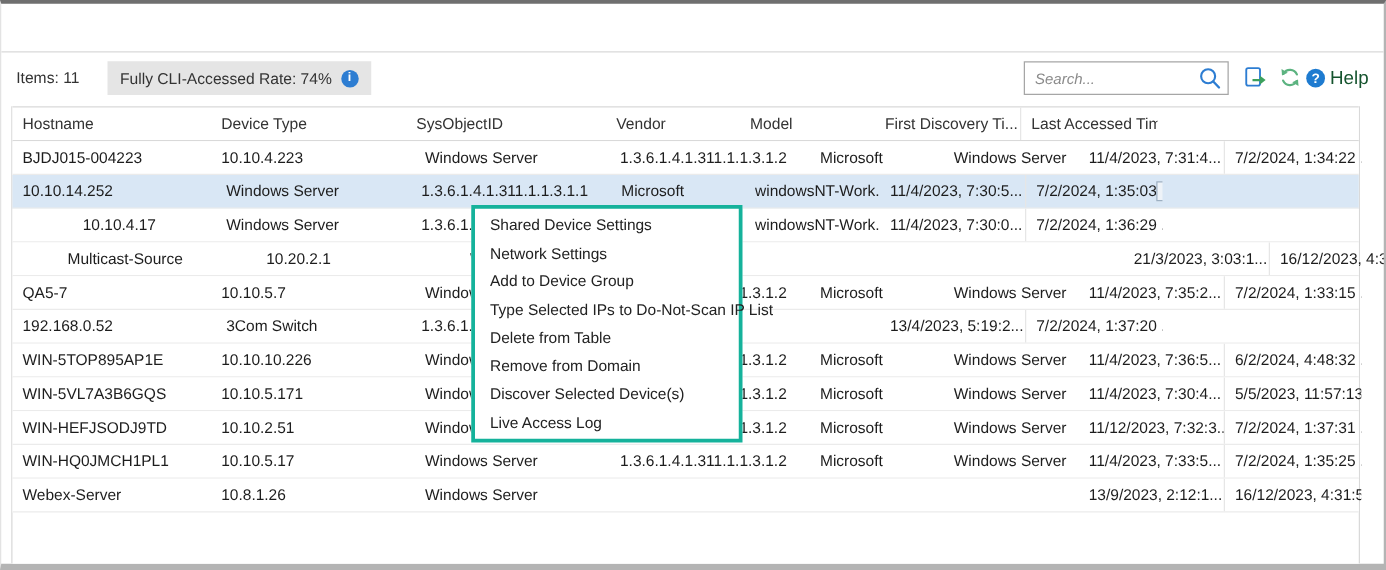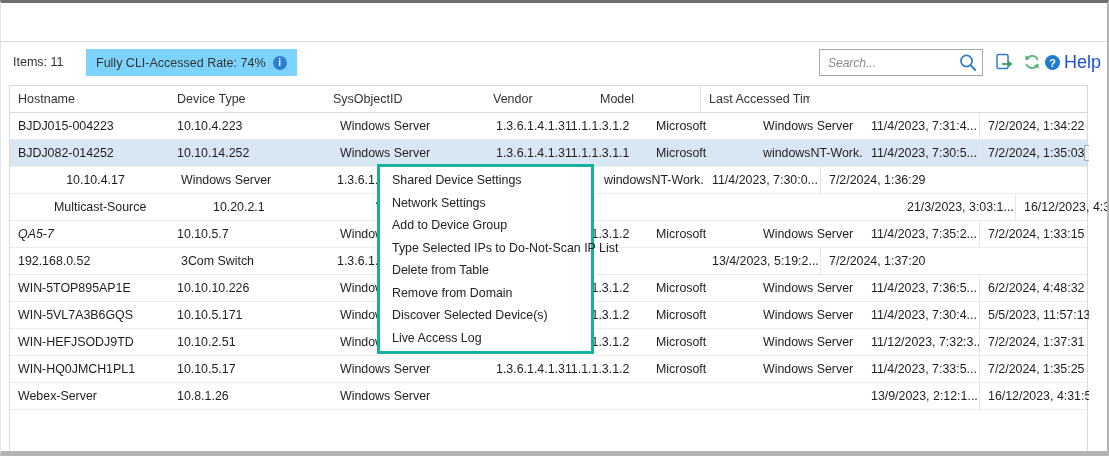--- a/index.html
+++ b/index.html
@@ -14,7 +14,7 @@
   
   .toolbar { position:absolute; left:0; top:39px; width:1106px; height:40px; }
   .items-label { position:absolute; left:12px; top:7px; height:27px; line-height:27px; font-size:12.5px; color:#333; }
-  .cli-chip { position:absolute; left:85px; top:7px; height:27px; background:#7dd3fc; display:flex; align-items:center; gap:7px; padding:0 10px; font-size:12.5px; color:#333; }
+  .cli-chip { position:absolute; left:85px; top:7px; height:27px; background:#e5e5e5; display:flex; align-items:center; gap:7px; padding:0 10px; font-size:12.5px; color:#333; }
   .info-circle { width:14px; height:14px; border-radius:50%; background:#2d7dd2; color:#fff; font-size:10px; font-weight:bold; display:flex; align-items:center; justify-content:center; font-style:normal; }
   .rediscover-btn { position:absolute; left:690px; top:7px; width:120px; height:27px; background:#e7edf8; border:1px solid #dde6f4; color:#44546a; font-size:12.5px; text-align:center; line-height:25px; cursor:pointer; }
   .search-box { position:absolute; left:818px; top:7px; width:164px; height:27px; background:#fff; border:1px solid #a6a6a6; display:flex; align-items:center; }

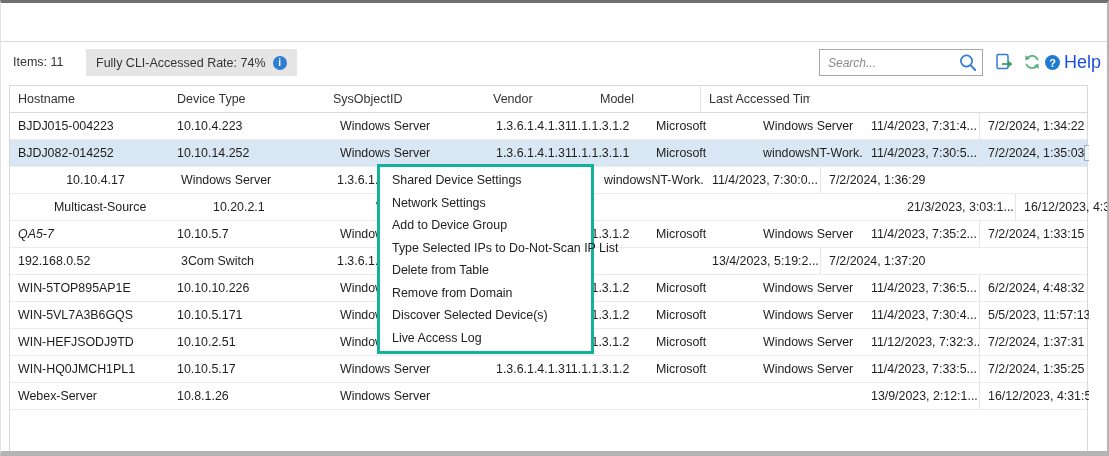--- a/index.html
+++ b/index.html
@@ -24,7 +24,7 @@
   .tool-icon { position:absolute; top:10px; width:20px; height:20px; cursor:pointer; }
   .help-link { position:absolute; left:1044px; top:7px; height:27px; display:flex; align-items:center; gap:4px; cursor:pointer; }
   .help-circle { width:15px; height:15px; border-radius:50%; background:#1e7bd0; color:#fff; font-size:11px; font-weight:bold; display:flex; align-items:center; justify-content:center; }
-  .help-text { color:#1d4ed8; font-size:18px; }
+  .help-text { color:#14532d; font-size:15px; }
 
   
   .device-table { position:absolute; left:8px; top:82px; width:1079px; height:366px; border-left:1px solid #d9d9d9; border-right:1px solid #d9d9d9; background:#fff; }

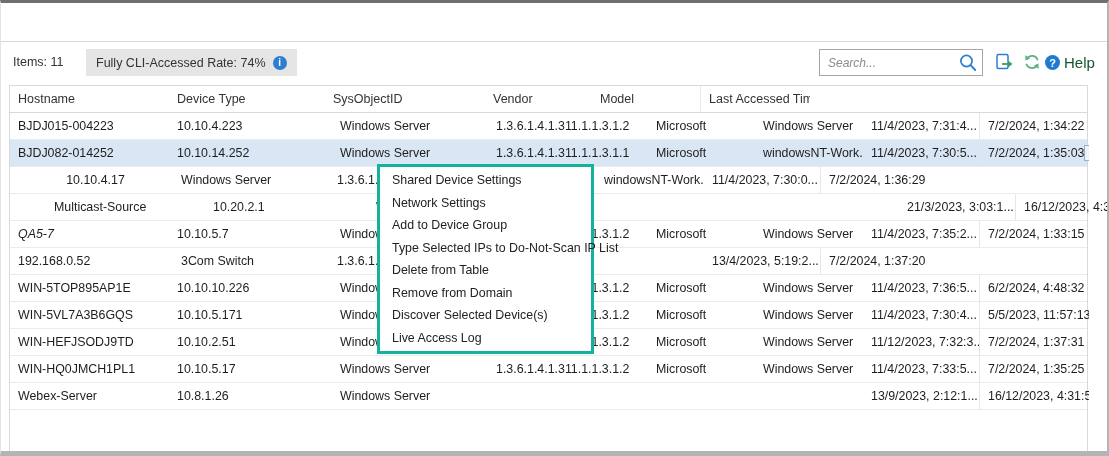--- a/index.html
+++ b/index.html
@@ -91,6 +91,7 @@
         <div class="cell" style="width: 160px;">SysObjectID</div>
         <div class="cell" style="width: 107px;">Vendor</div>
         <div class="cell" style="width: 108px;">Model</div>
+        <div class="cell" style="width: 116px;">First Discovery Ti...</div>
         <div class="cell col7" style="width: 110px;">Last Accessed Time</div>
       </div>
     <div id="t-body">

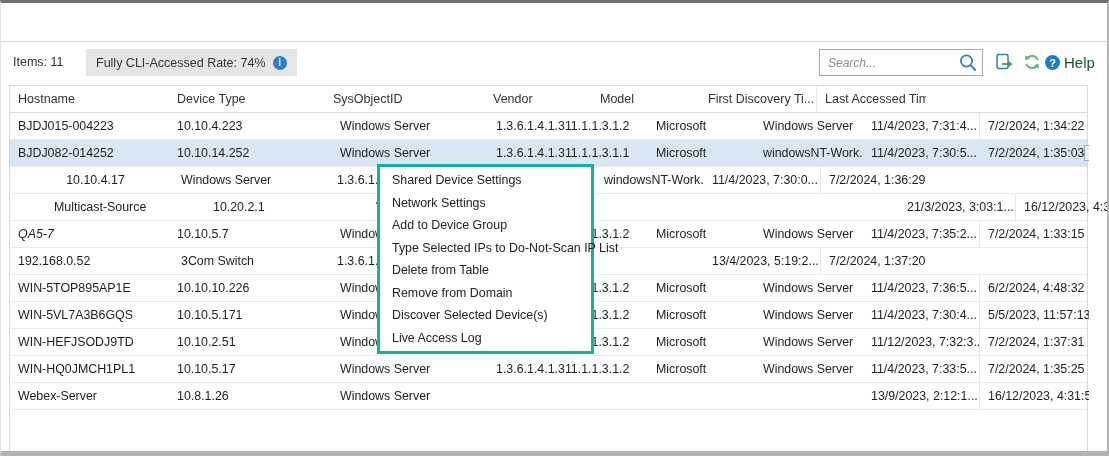--- a/index.html
+++ b/index.html
@@ -108,7 +108,6 @@
           </div>
         </div>
         <div class="t-row selected">
-          <div class="cell" style="width: 159px;"><span>BJDJ082-014252</span></div>
           <div class="cell" style="width: 163px;"><span>10.10.14.252</span></div>
           <div class="cell" style="width: 156px;"><span>Windows Server</span></div>
           <div class="cell" style="width: 160px;"><span>1.3.6.1.4.1.311.1.1.3.1.1</span></div>

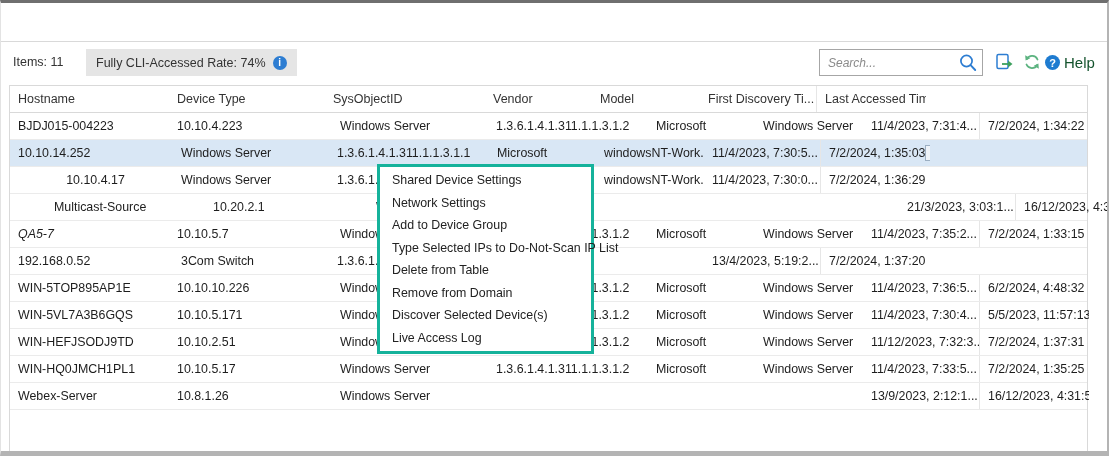--- a/index.html
+++ b/index.html
@@ -143,7 +143,7 @@
           </div>
         </div>
         <div class="t-row">
-          <div class="cell" style="width: 159px; font-style: italic;"><span>QA5-7</span></div>
+          <div class="cell" style="width: 159px;"><span>QA5-7</span></div>
           <div class="cell" style="width: 163px;"><span>10.10.5.7</span></div>
           <div class="cell" style="width: 156px;"><span>Windows Server</span></div>
           <div class="cell" style="width: 160px;"><span>1.3.6.1.4.1.311.1.1.3.1.2</span></div>

